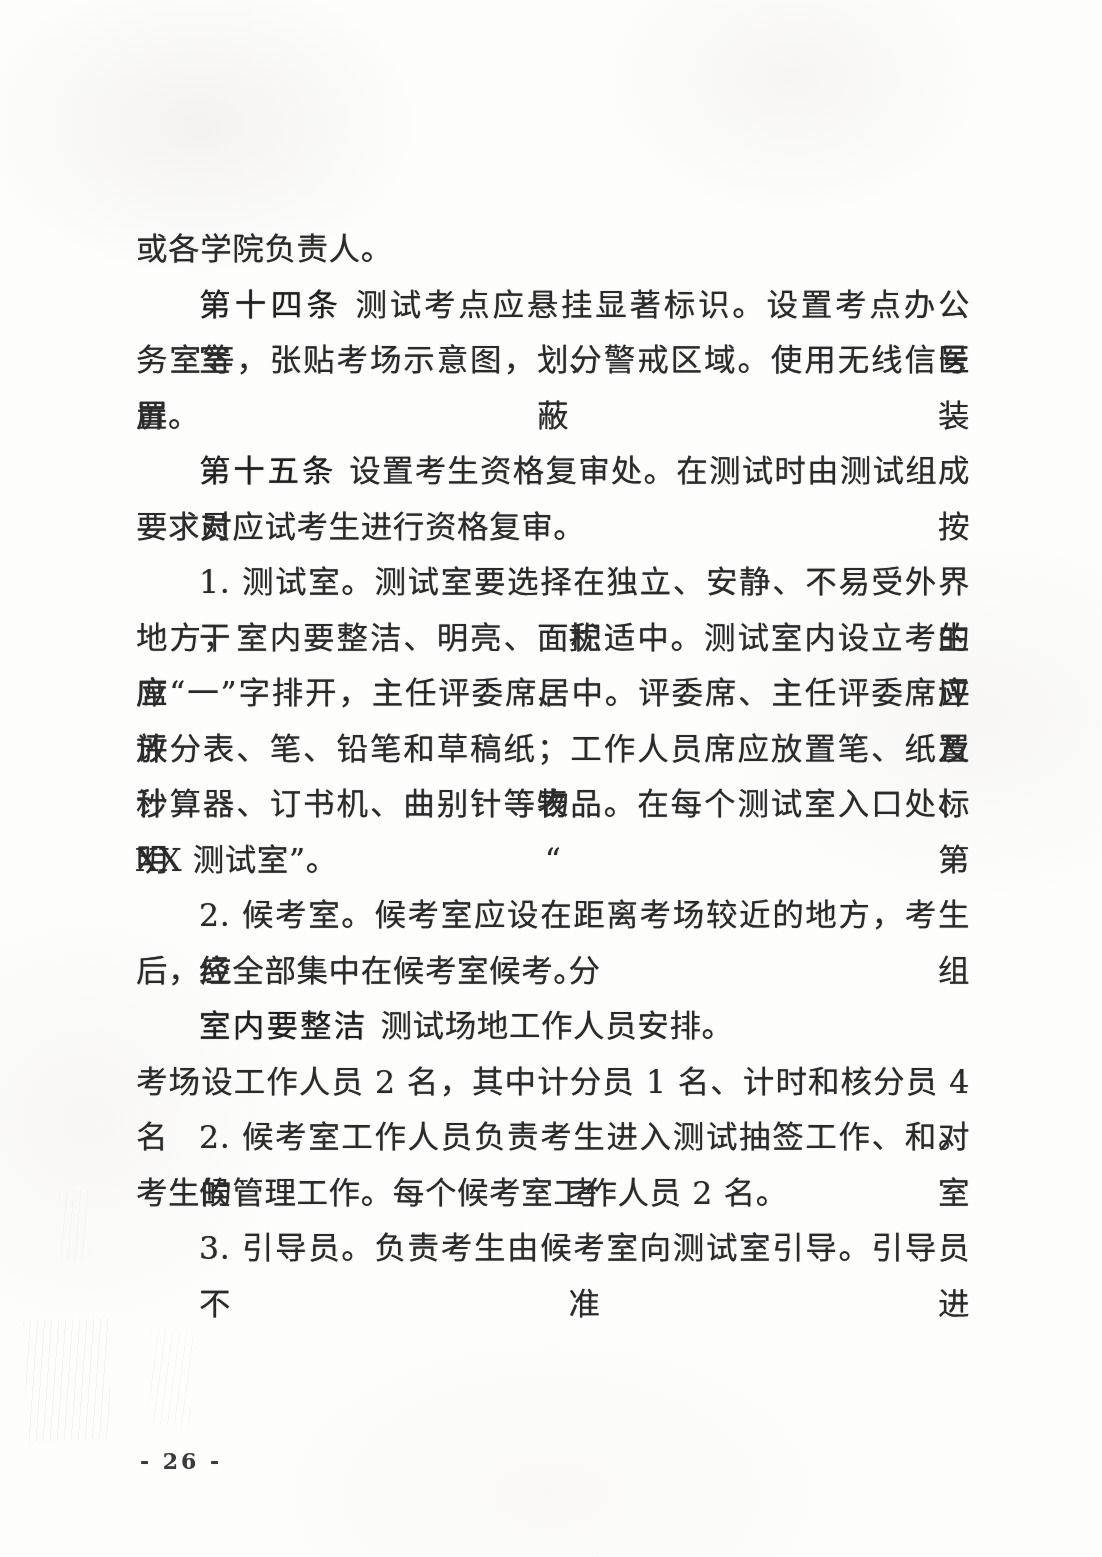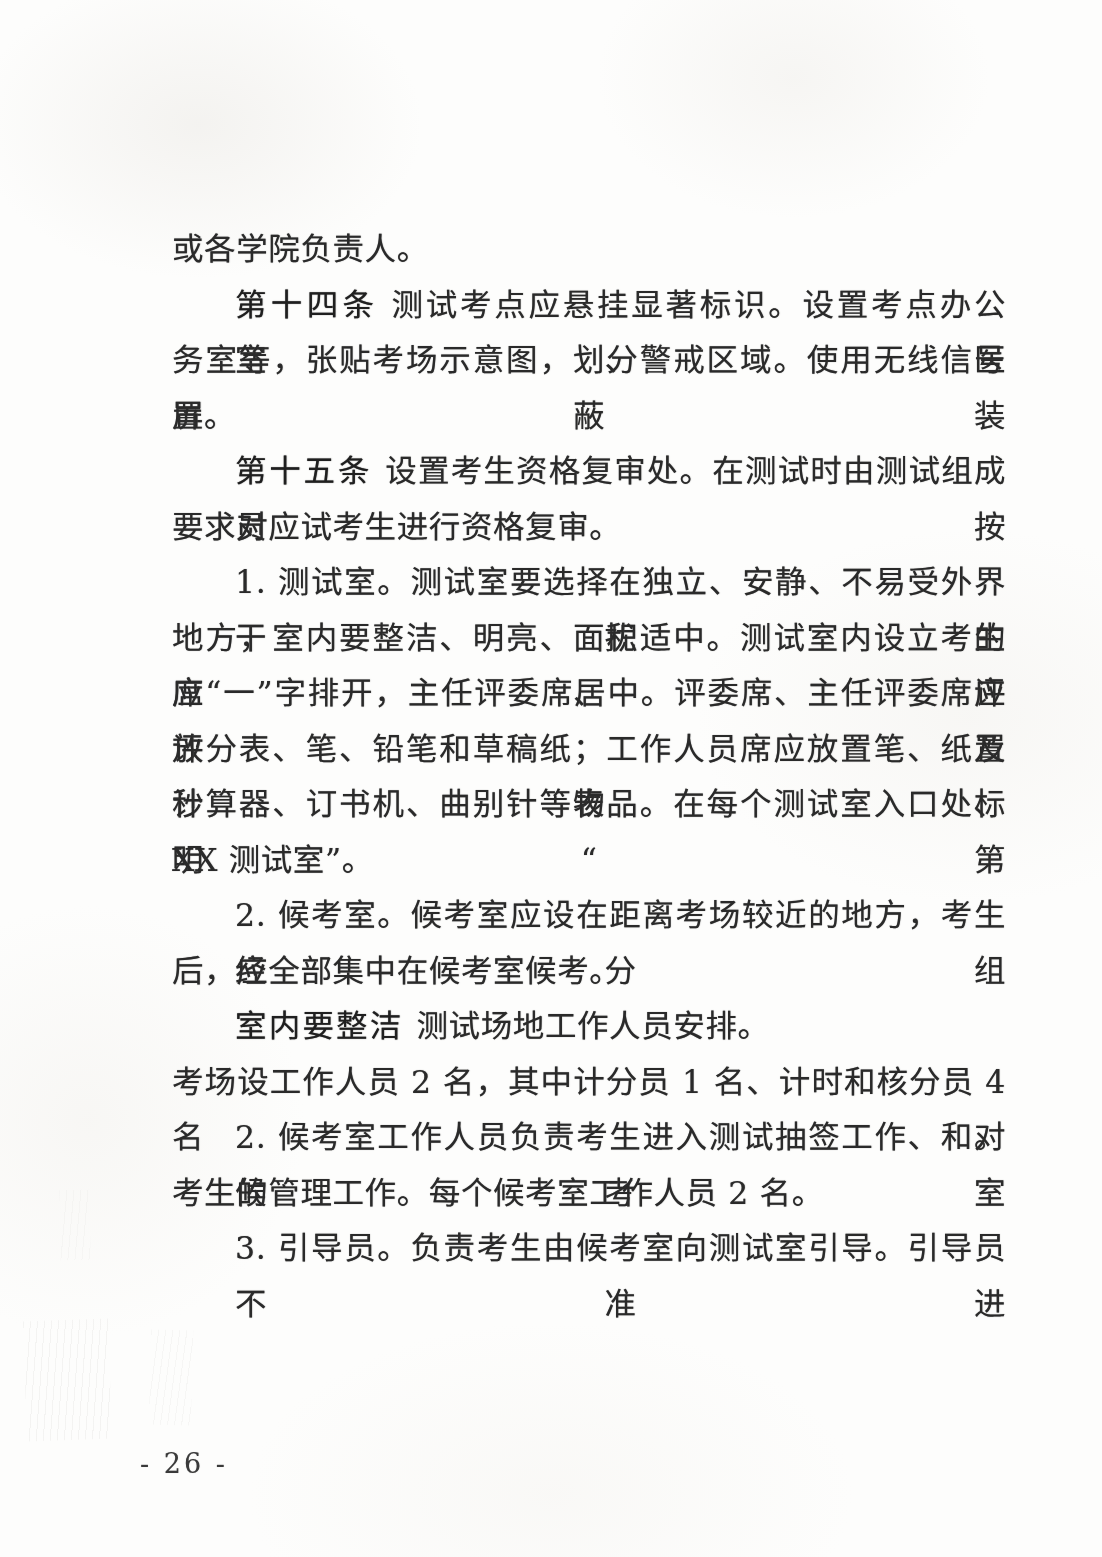--- a/index.html
+++ b/index.html
@@ -49,7 +49,6 @@
     left: 136px;
     top: 222px;
     width: 834px;
-    margin-left: 36px;
   }
 
   .line {

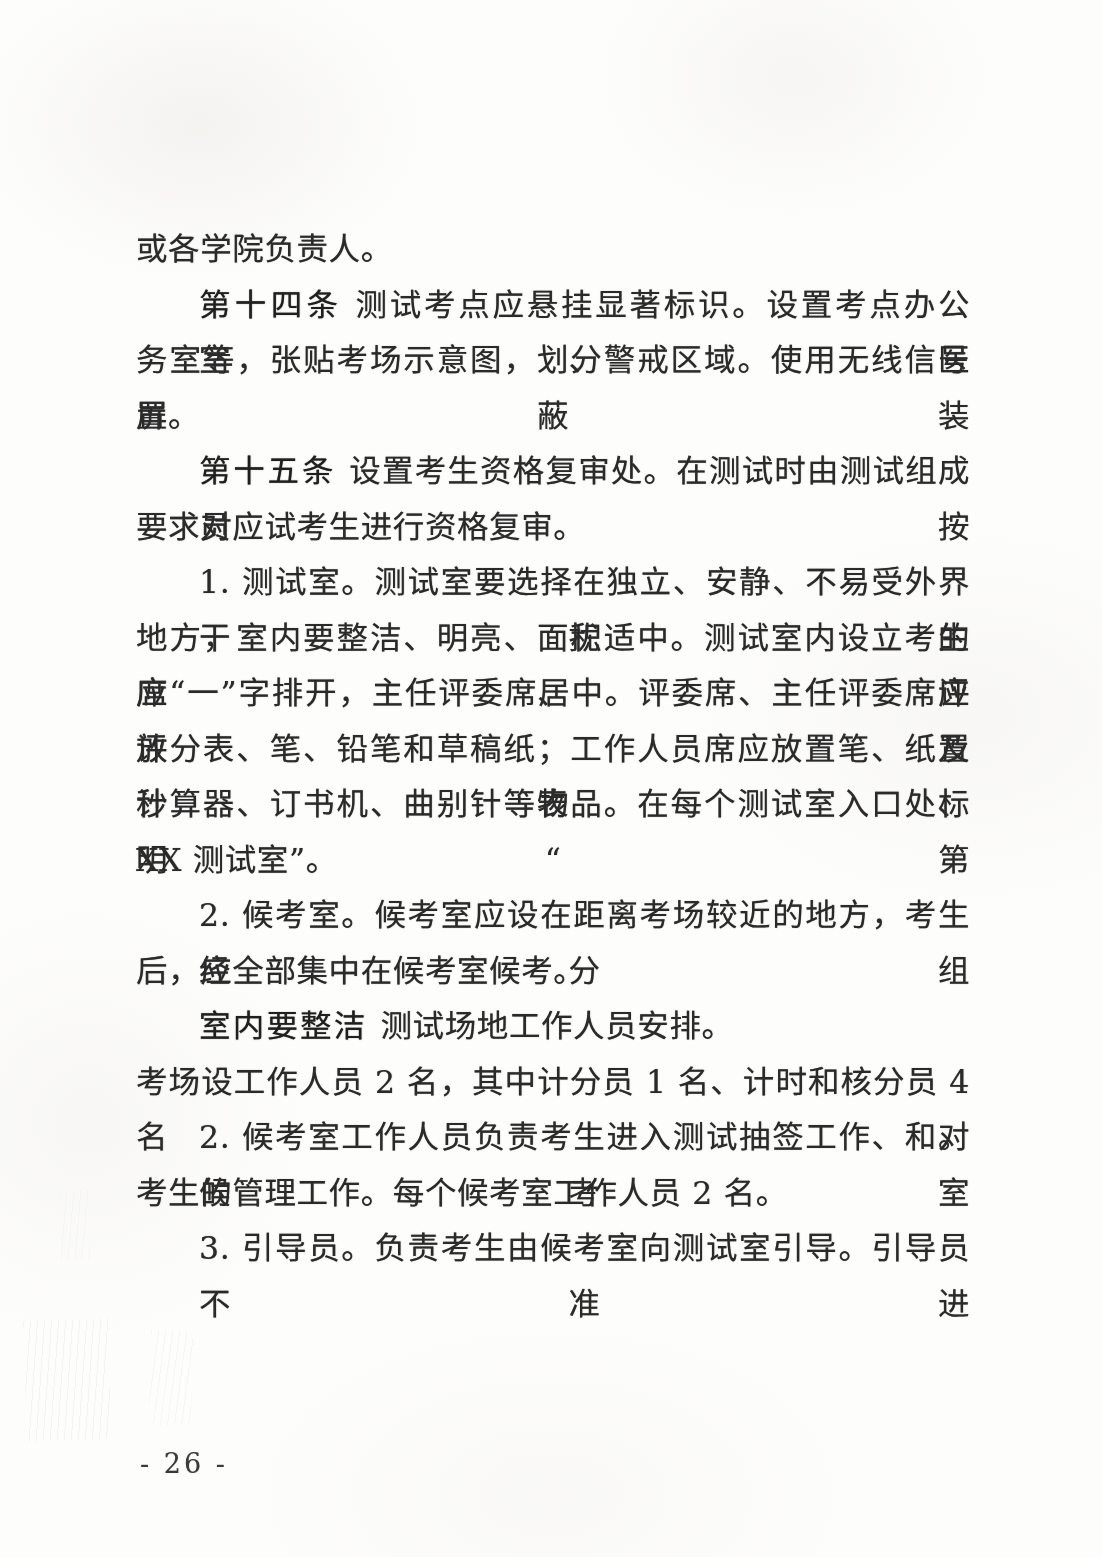--- a/index.html
+++ b/index.html
@@ -88,11 +88,12 @@
     position: absolute;
     left: 140px;
     top: 1448px;
-    font-size: 27px;
+    font-size: 22px;
     color: #3a3a3a;
     letter-spacing: 3px;
     font-family: "DejaVu Serif", "Liberation Serif", serif;
     text-shadow: 0 0 0.8px rgba(90,90,90,0.45);
+    font-weight: bold;
   }
 </style>
 </head>

